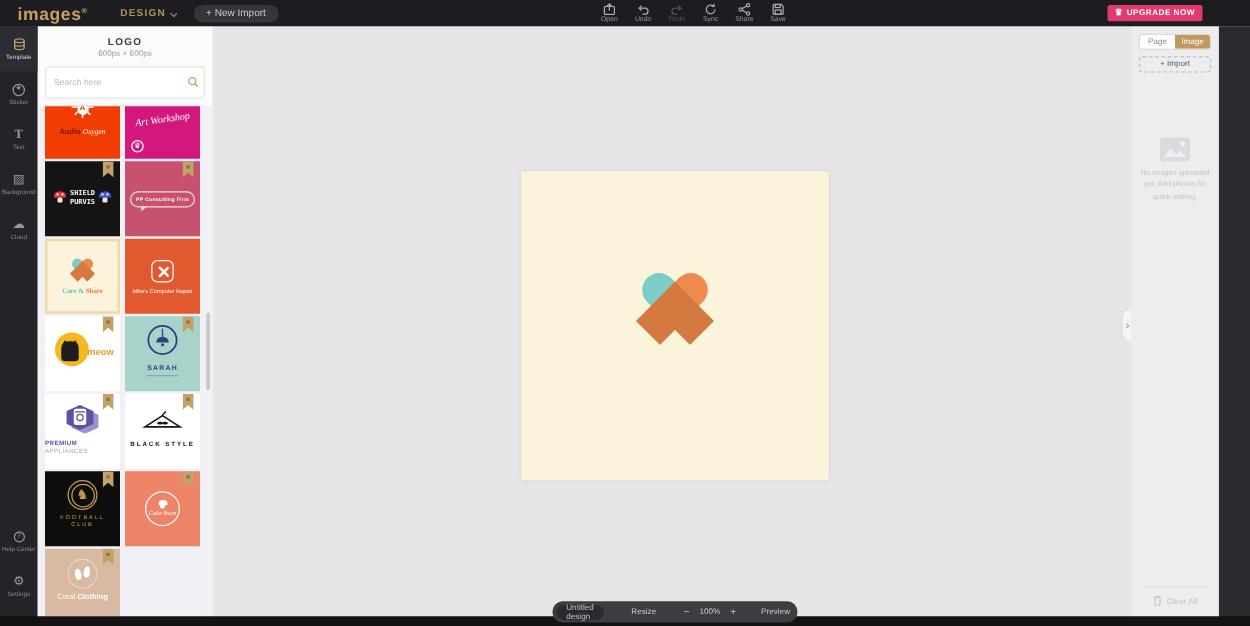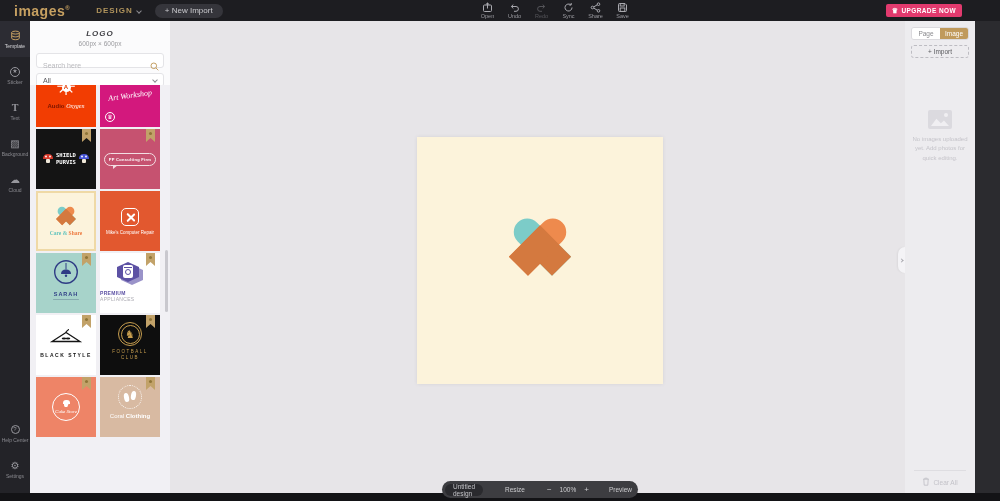--- a/index.html
+++ b/index.html
@@ -35,7 +35,7 @@
 
   
   .panel { position:absolute; left:30px; top:21px; width:140px; height:472px; background:#FBFBFC; z-index:10; }
-  .panel-title { text-align:center; font-size:8px; font-weight:bold; letter-spacing:1px; color:#3F3F44; margin-top:8px;font-style:italic; }
+  .panel-title { text-align:center; font-size:8px; font-weight:bold; letter-spacing:1px; color:#3F3F44; margin-top:8px; }
   .panel-dims { text-align:center; font-size:6.5px; color:#9B9B9F; margin-top:2px; }
   .search-box { position:relative; margin:6px 6px 0 6px; height:15px; background:#fff; border:1px solid #E4E4E7; border-radius:3px; }
   .search-box input { width:100%; height:100%; border:none; outline:none; background:transparent; font-size:7px; color:#555; padding:0 16px 0 6px; font-family:"Liberation Sans",sans-serif; }

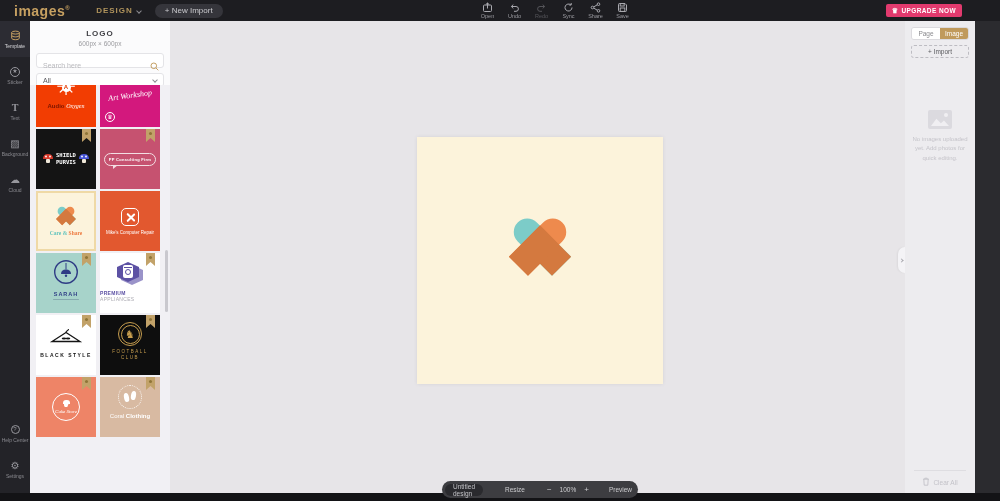--- a/index.html
+++ b/index.html
@@ -37,7 +37,7 @@
   .panel { position:absolute; left:30px; top:21px; width:140px; height:472px; background:#FBFBFC; z-index:10; }
   .panel-title { text-align:center; font-size:8px; font-weight:bold; letter-spacing:1px; color:#3F3F44; margin-top:8px; }
   .panel-dims { text-align:center; font-size:6.5px; color:#9B9B9F; margin-top:2px; }
-  .search-box { position:relative; margin:6px 6px 0 6px; height:15px; background:#fff; border:1px solid #E4E4E7; border-radius:3px; }
+  .search-box { position:relative; margin:6px 6px 0 6px; height:26px; background:#fff; border:1px solid #E4E4E7; border-radius:3px; }
   .search-box input { width:100%; height:100%; border:none; outline:none; background:transparent; font-size:7px; color:#555; padding:0 16px 0 6px; font-family:"Liberation Sans",sans-serif; }
   .search-box input::placeholder { color:#B8B8BC; }
   .search-ic { position:absolute; right:4px; top:3px; }

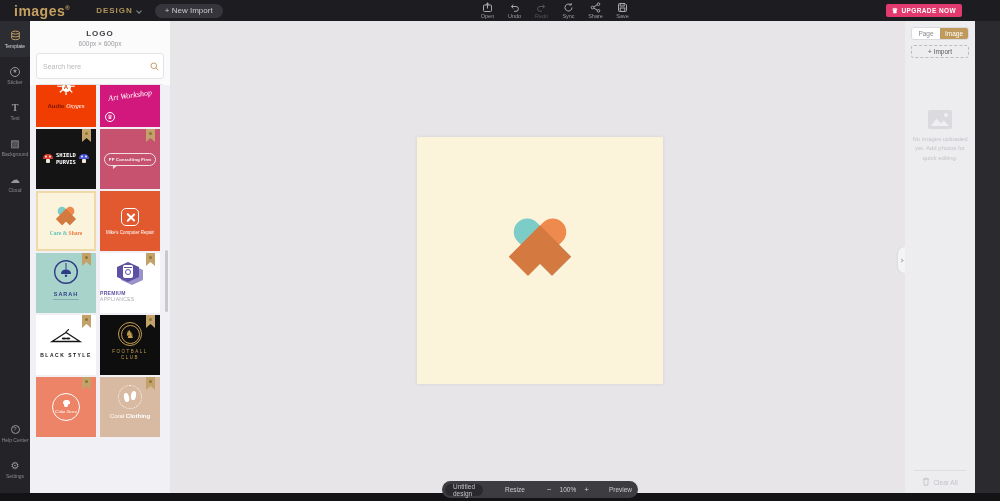--- a/index.html
+++ b/index.html
@@ -367,6 +367,14 @@
           <div class="rcap">Mike's Computer Repair</div>
         </div>
 
+        <div class="tile t-meow" style="background: rgb(255, 255, 255);">
+          <span class="ribbon">
+              <span class="rdot"></span>
+            </span>
+          <div class="sun"></div>
+          <div class="cat"></div>
+          <div class="mlabel">meow</div>
+        </div>
 
         <div class="tile t-sarah" style="background: rgb(167, 211, 202);">
           <span class="ribbon">

